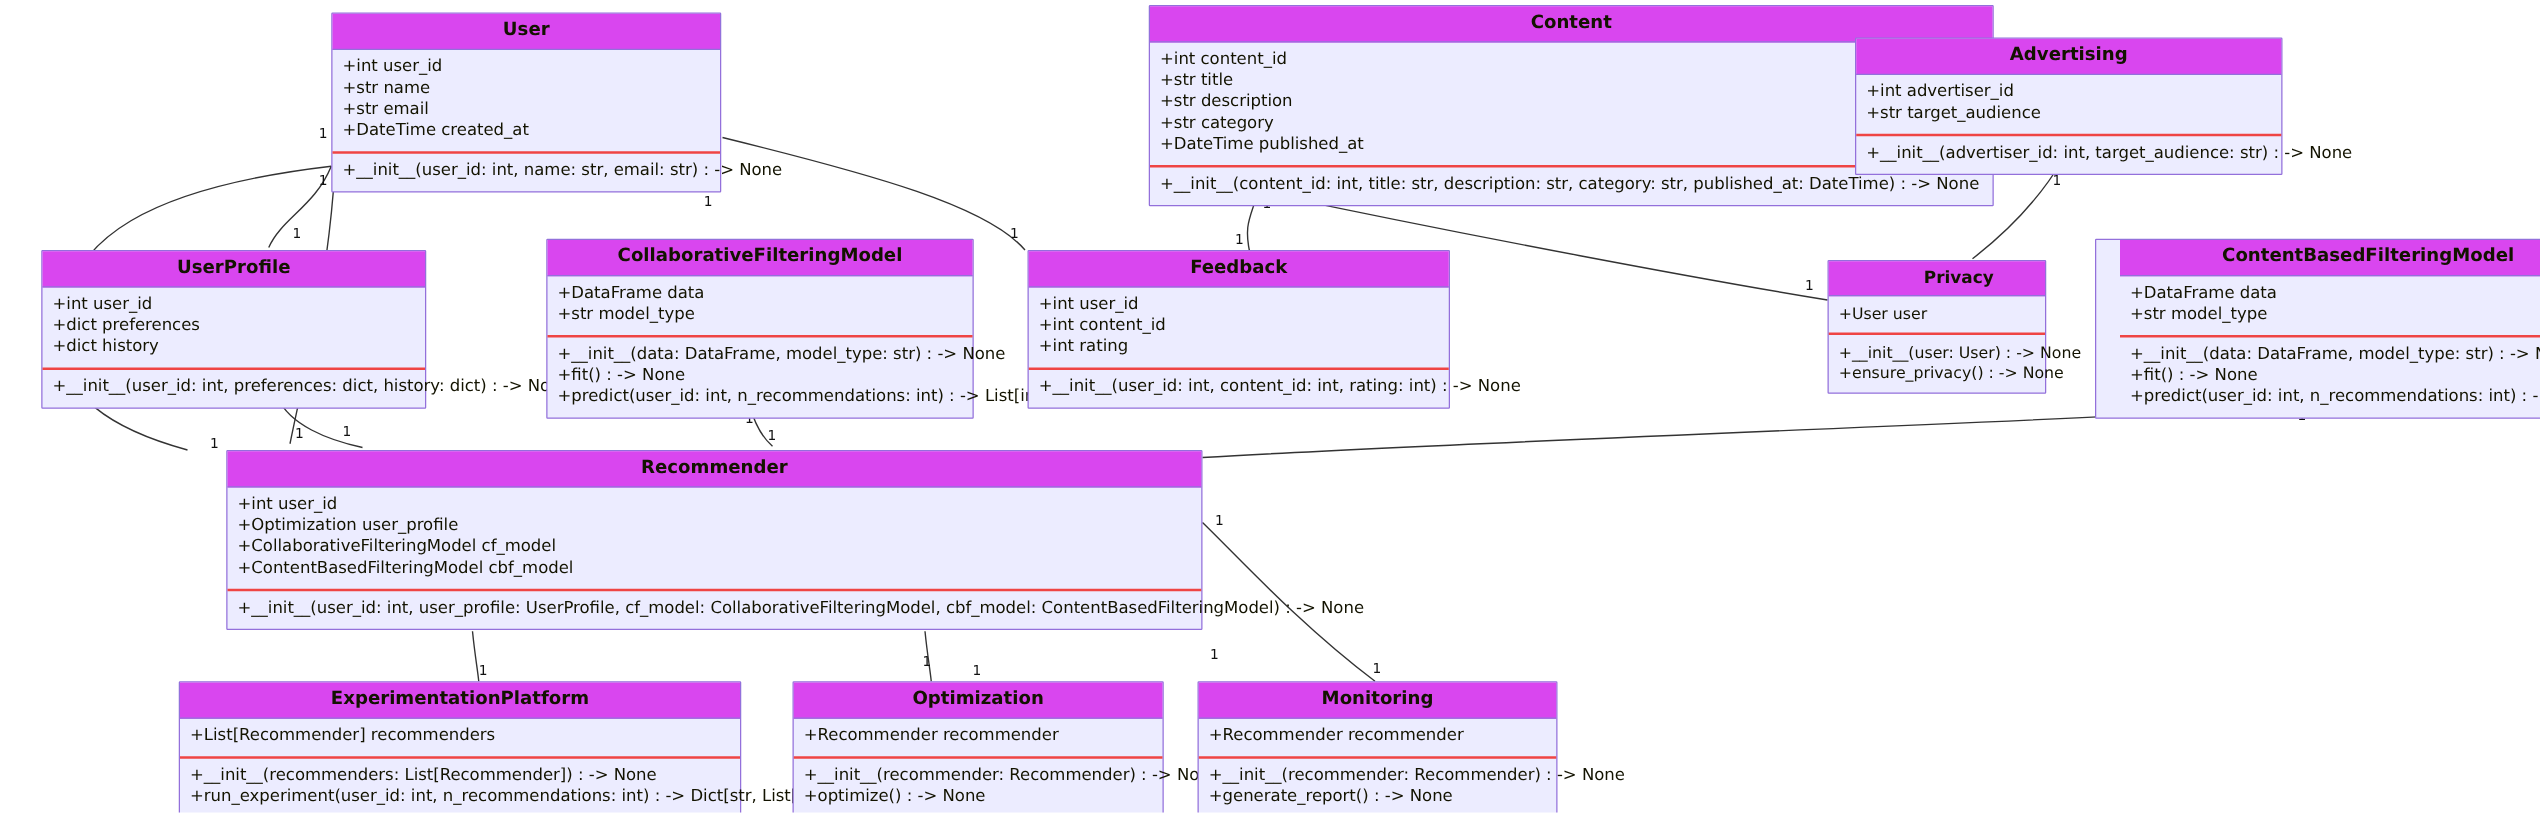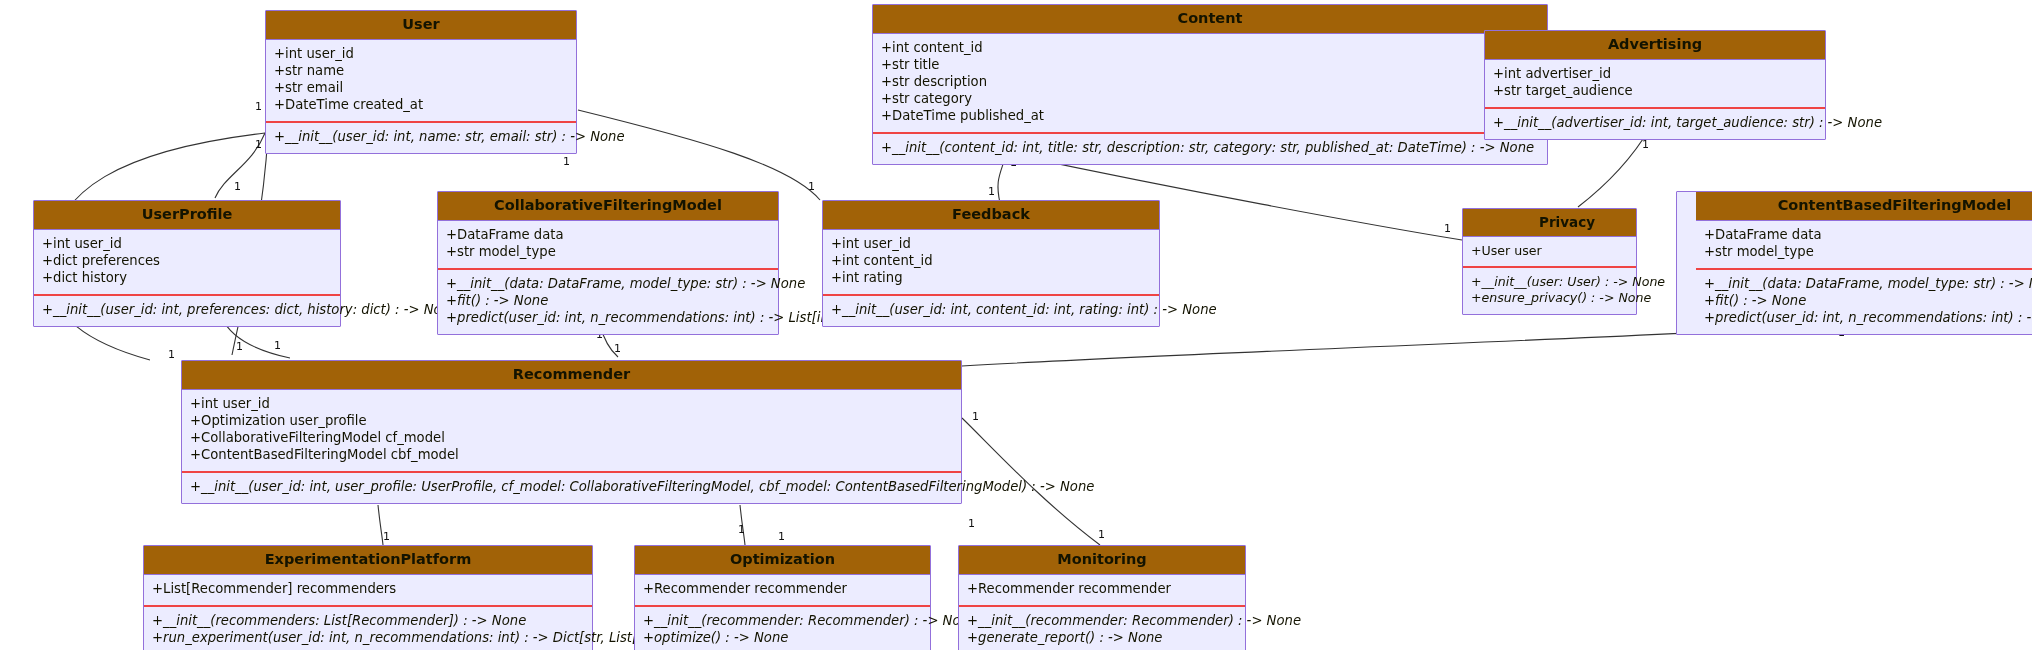--- a/index.html
+++ b/index.html
@@ -25,7 +25,7 @@
     font-size:14.5px;
     color:#131300;
     padding:6px 8px 7px 8px;
-    background:#a16207;
+    background:#d946ef;
     border-bottom:1px solid #9370db;
     line-height:1.05;
     white-space:nowrap;

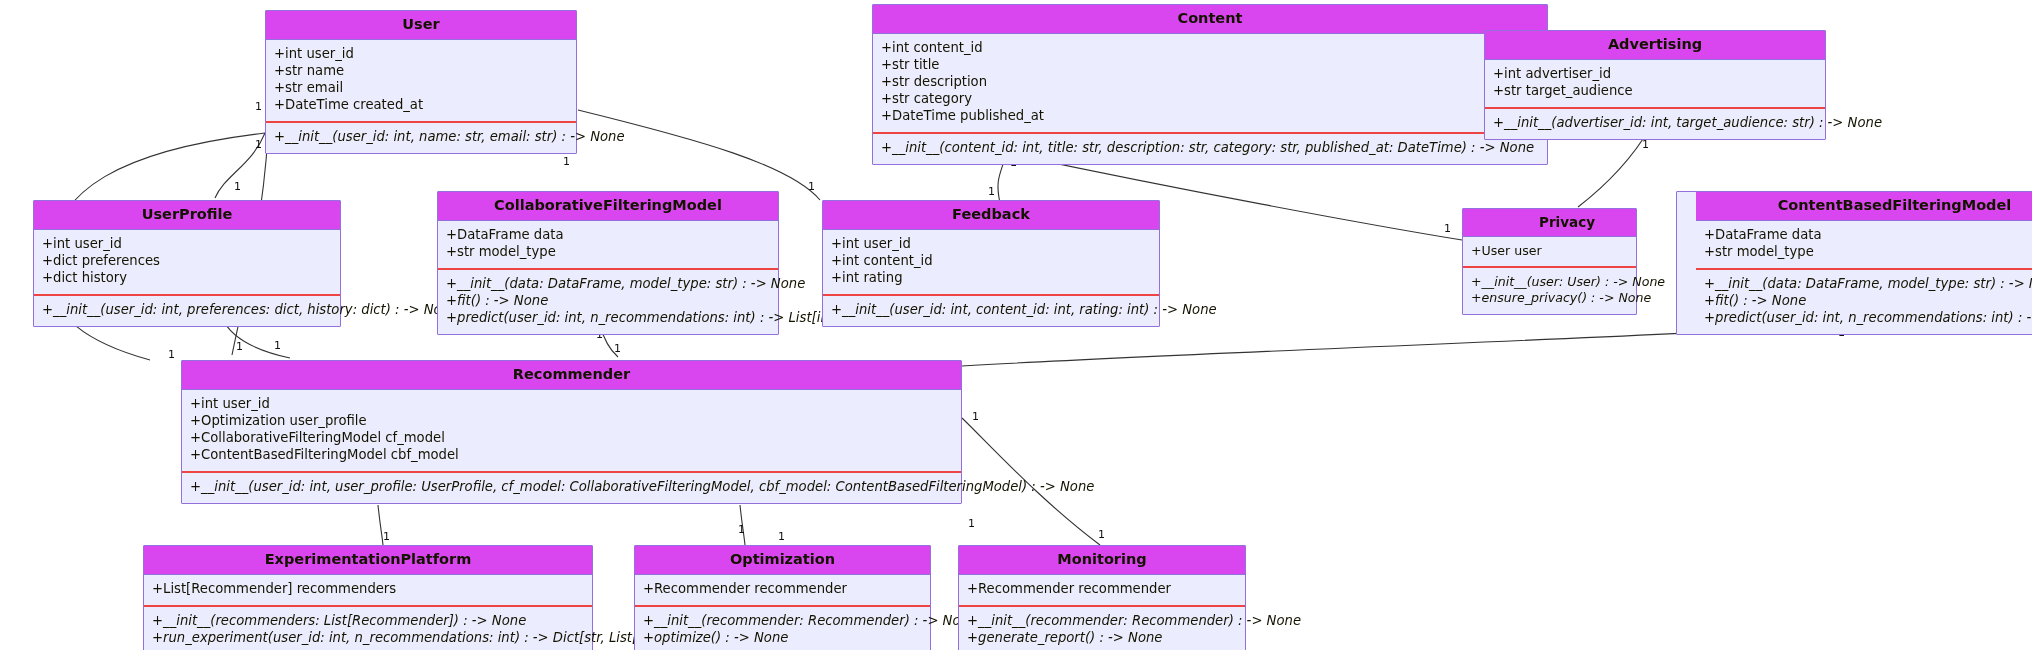--- a/index.html
+++ b/index.html
@@ -113,7 +113,7 @@
     </div>
   </div>
 
-  <div class="node" style="left:872px;top:4px;width:676px;">
+  <div class="node" style="left:919px;top:4px;width:676px;">
     <div class="node-title">Content</div>
     <div class="node-section">
       <div class="row">+int content_id</div>

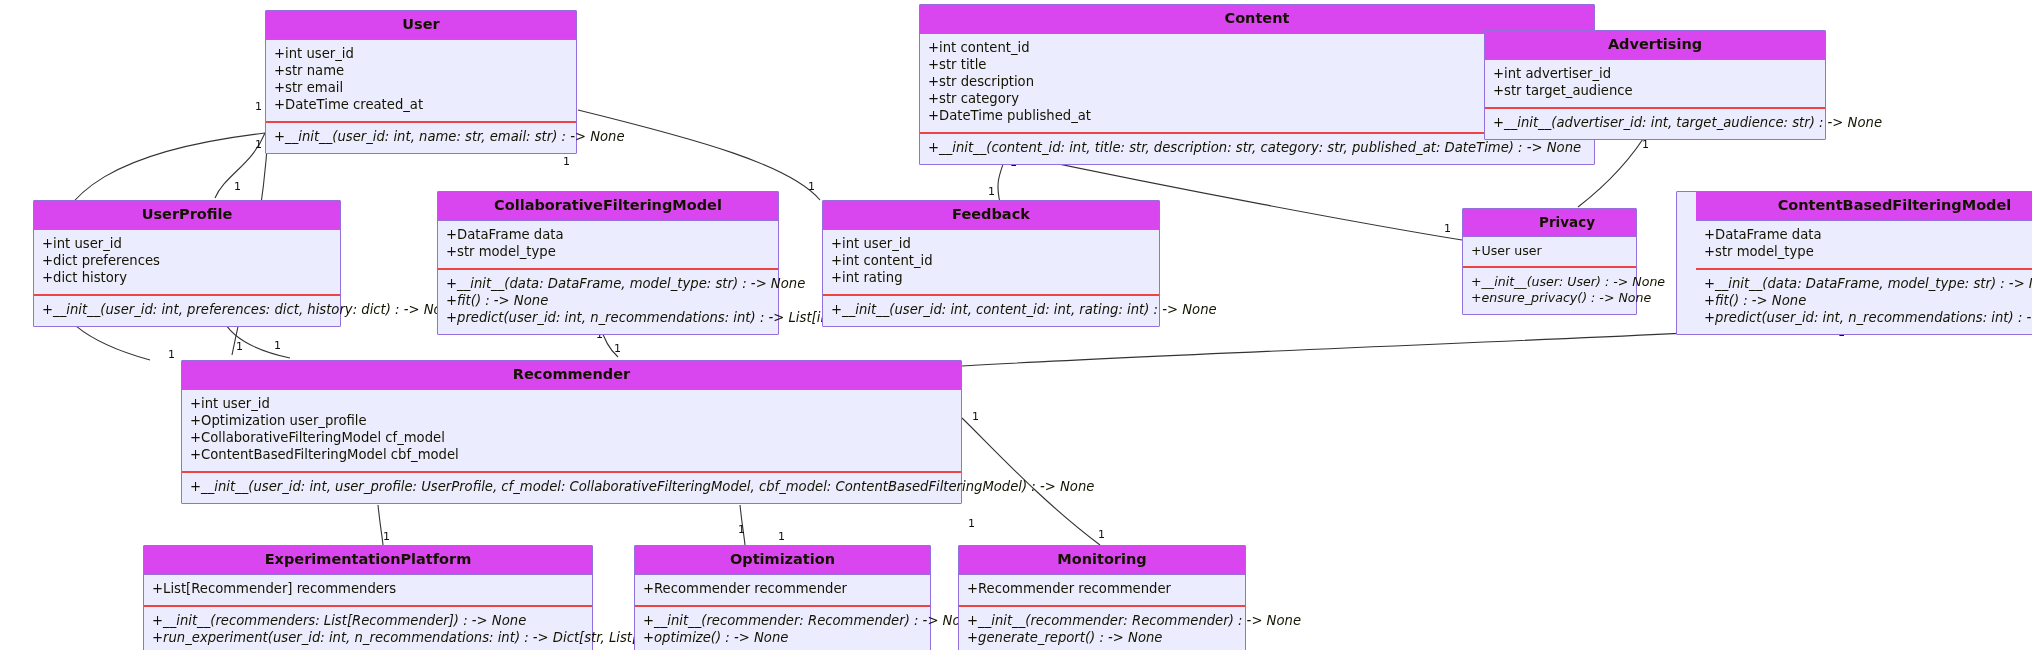--- a/index.html
+++ b/index.html
@@ -34,7 +34,7 @@
     padding:6px 8px 7px 8px;
     border-bottom:2px solid #ef4444;
   }
-  .node-section:last-child{border-bottom:none;font-style:italic;}
+  .node-section:last-child{border-bottom:none;}
   .node-section .row{
     font-size:13.2px;
     color:#131300;

